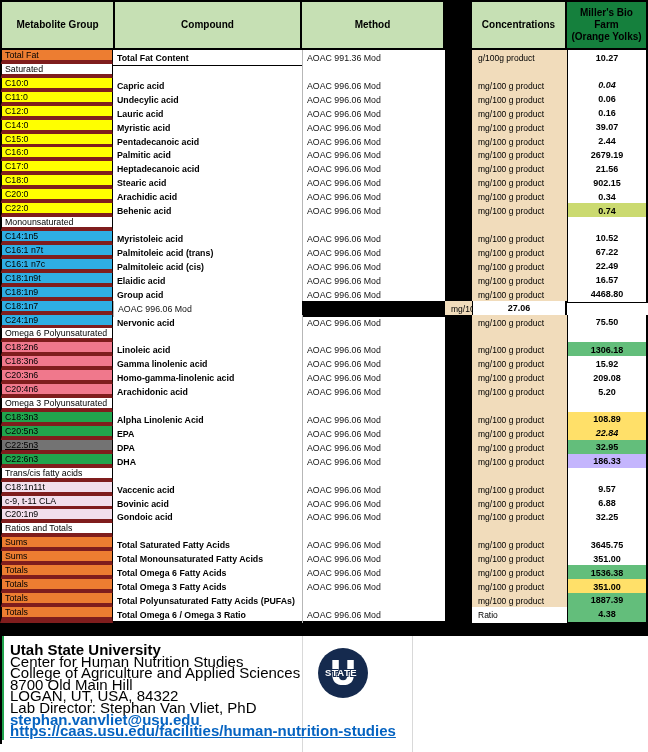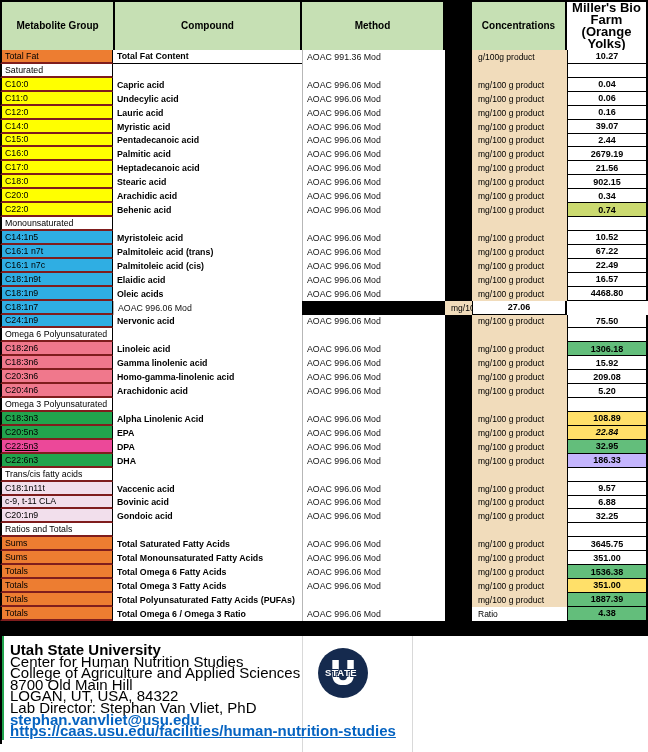--- a/index.html
+++ b/index.html
@@ -18,7 +18,7 @@
     font-size:10px; font-weight:bold; text-align:center; color:#000; line-height:12px;
   }
   .hcell.hblack{ background:#000; }
-  .hcell.horange{ background:#ffffff; font-size:13px; }
+  .hcell.horange{ background:#15803d; font-size:10px; }
 
   
   .tbody{ width:648px; height:571px; display:flex; flex-direction:column; }

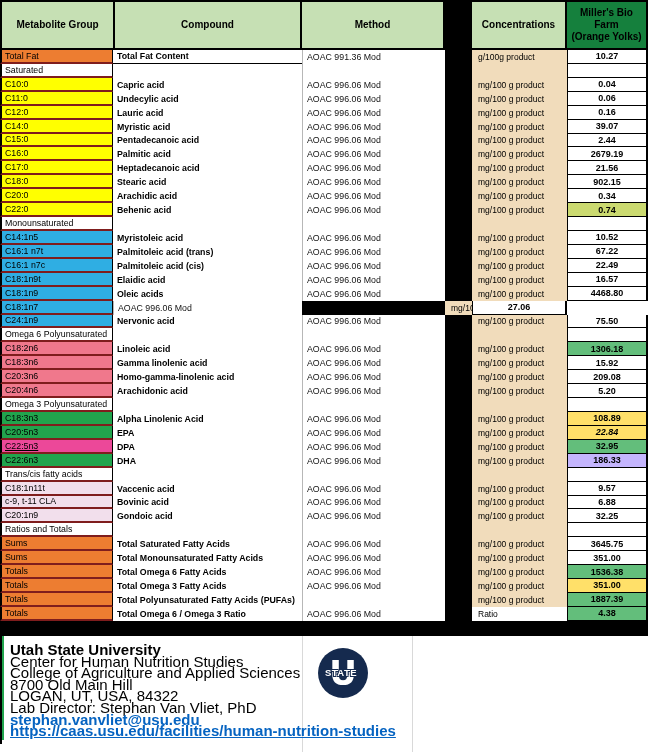--- a/index.html
+++ b/index.html
@@ -24,7 +24,7 @@
   .tbody{ width:648px; height:571px; display:flex; flex-direction:column; }
   .row{ display:grid; grid-template-columns:113px 189px 143px 27px 95px 81px; height:13.93px; flex:0 0 auto; }
   .cell{ display:flex; align-items:center; overflow:visible; white-space:nowrap; }
-  .cell.g{ border-left:2px solid #000; border-right:1px solid #000; border-bottom:2px solid #7f1d1d;
+  .cell.g{ border-left:2px solid #000; border-right:1px solid #000; border-bottom:6px solid #7f1d1d;
            padding-left:3px; font-size:8.8px; }
   .cell.c{ padding-left:4px; font-size:8.8px; font-weight:bold; }
   .cell.c.bb{ border-bottom:1px solid #000; }

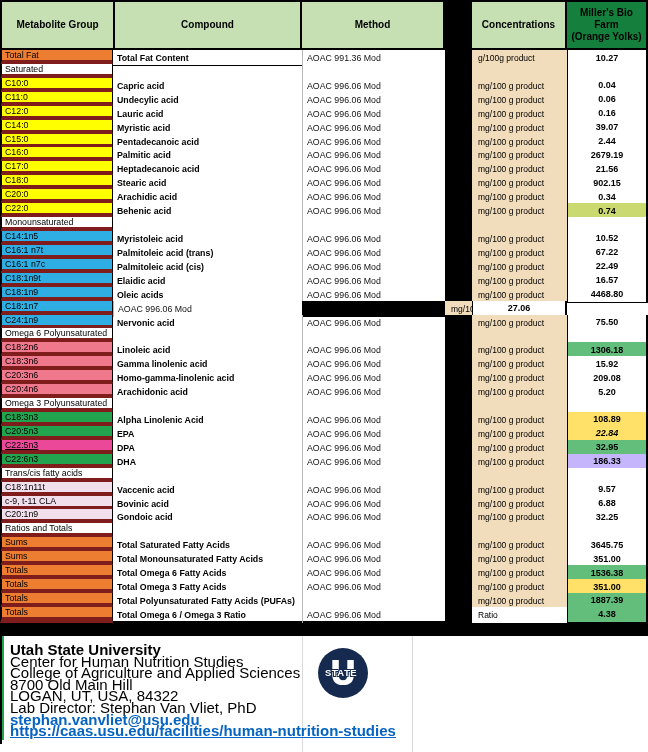--- a/index.html
+++ b/index.html
@@ -98,7 +98,7 @@
     <div class="cell m">AOAC 996.06 Mod</div>
     <div class="cell sp"></div>
     <div class="cell u">mg/100 g product</div>
-    <div class="cell v" style="background: rgb(255, 255, 255);">0.04</div>
+    <div class="cell v" style="background: rgb(255, 255, 255); font-style: italic;">0.04</div>
   </div>
 
   <div class="row">

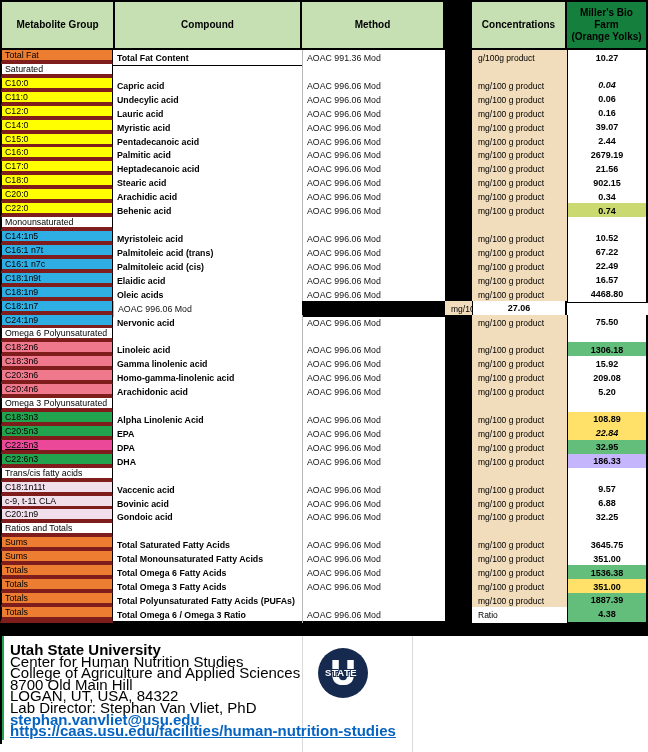--- a/index.html
+++ b/index.html
@@ -229,7 +229,7 @@
 
   <div class="row">
     <div class="cell g" style="background: rgb(47, 174, 227);">C18:1n9</div>
-    <div class="cell c">Oleic acids</div>
+    <div class="cell c">Group acid</div>
     <div class="cell m">AOAC 996.06 Mod</div>
     <div class="cell sp"></div>
     <div class="cell u">mg/100 g product</div>

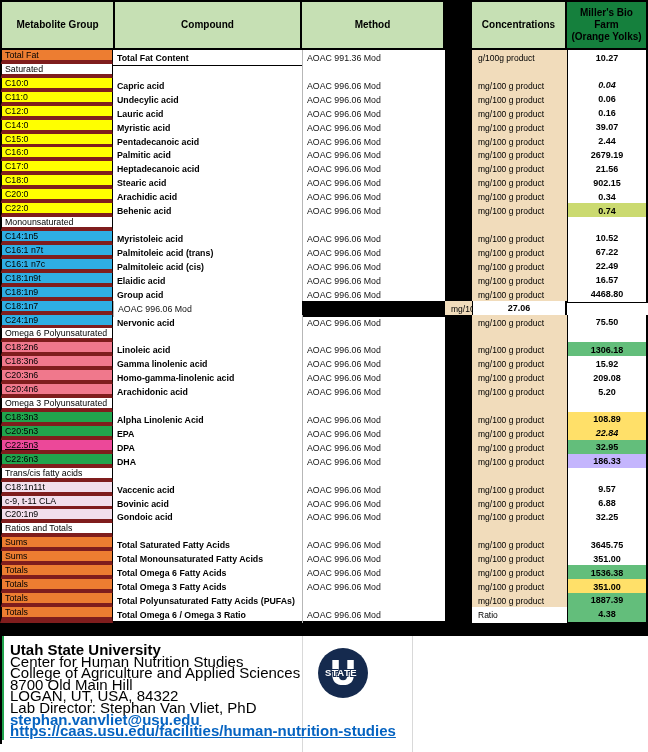--- a/index.html
+++ b/index.html
@@ -326,7 +326,7 @@
   </div>
 
   <div class="row">
-    <div class="cell g" style="background: #ec4899; text-decoration: underline;">C22:5n3</div>
+    <div class="cell g" style="background: #737373; text-decoration: underline;">C22:5n3</div>
     <div class="cell c">DPA</div>
     <div class="cell m">AOAC 996.06 Mod</div>
     <div class="cell sp"></div>

